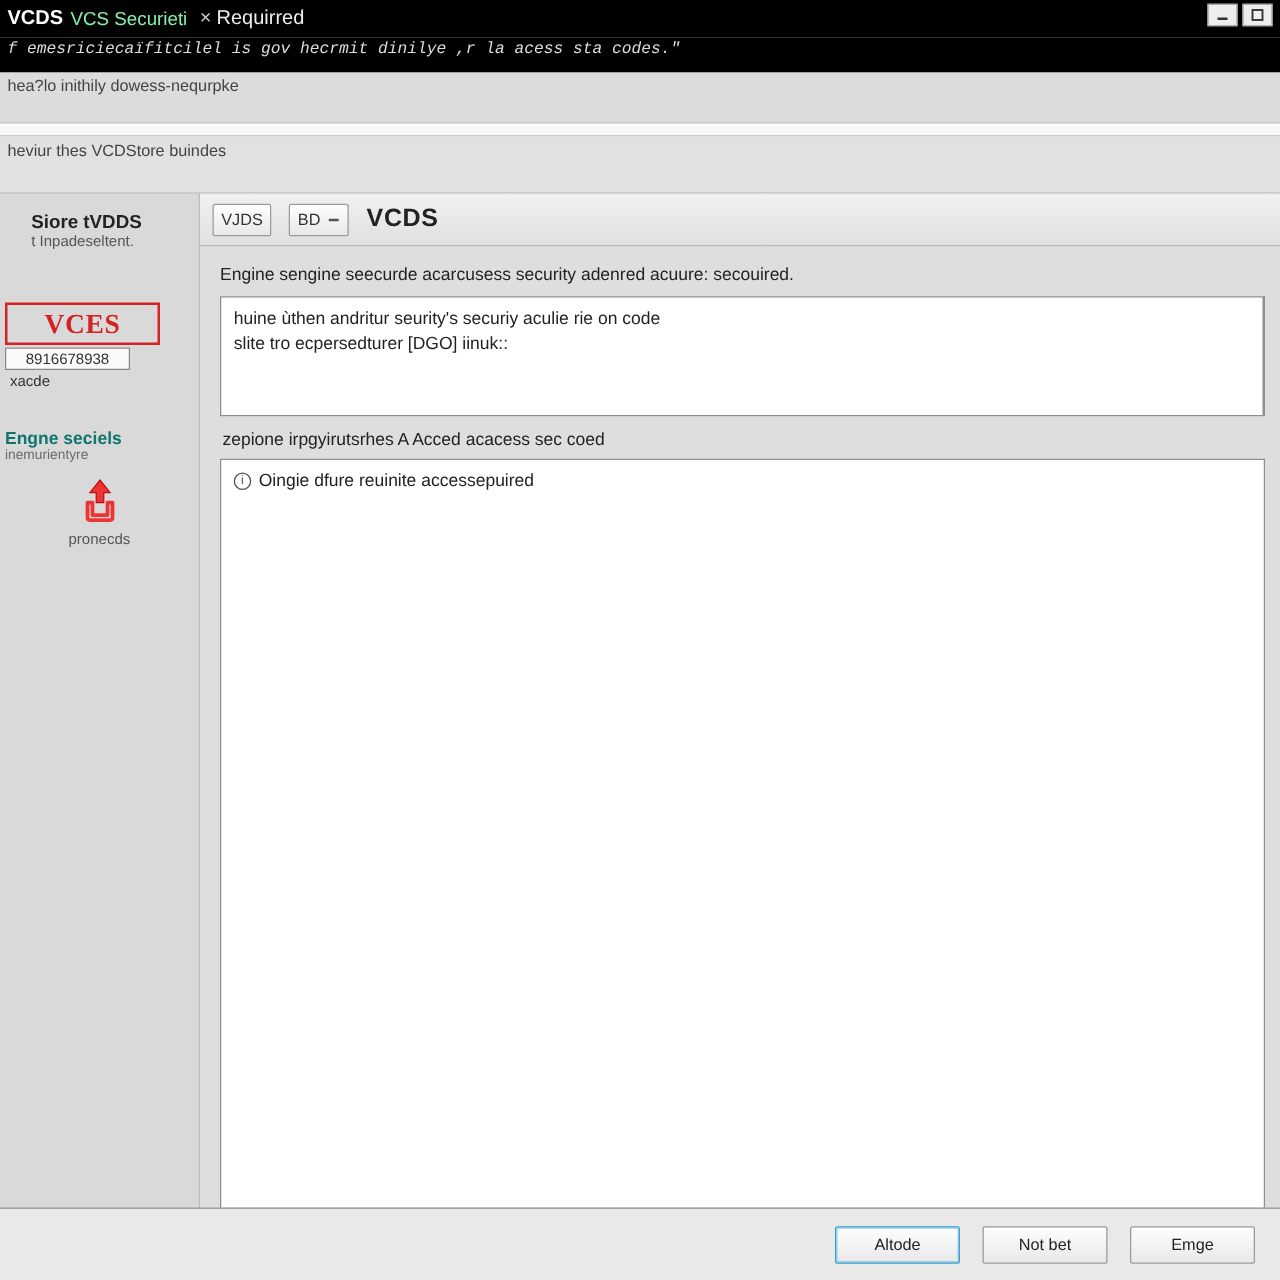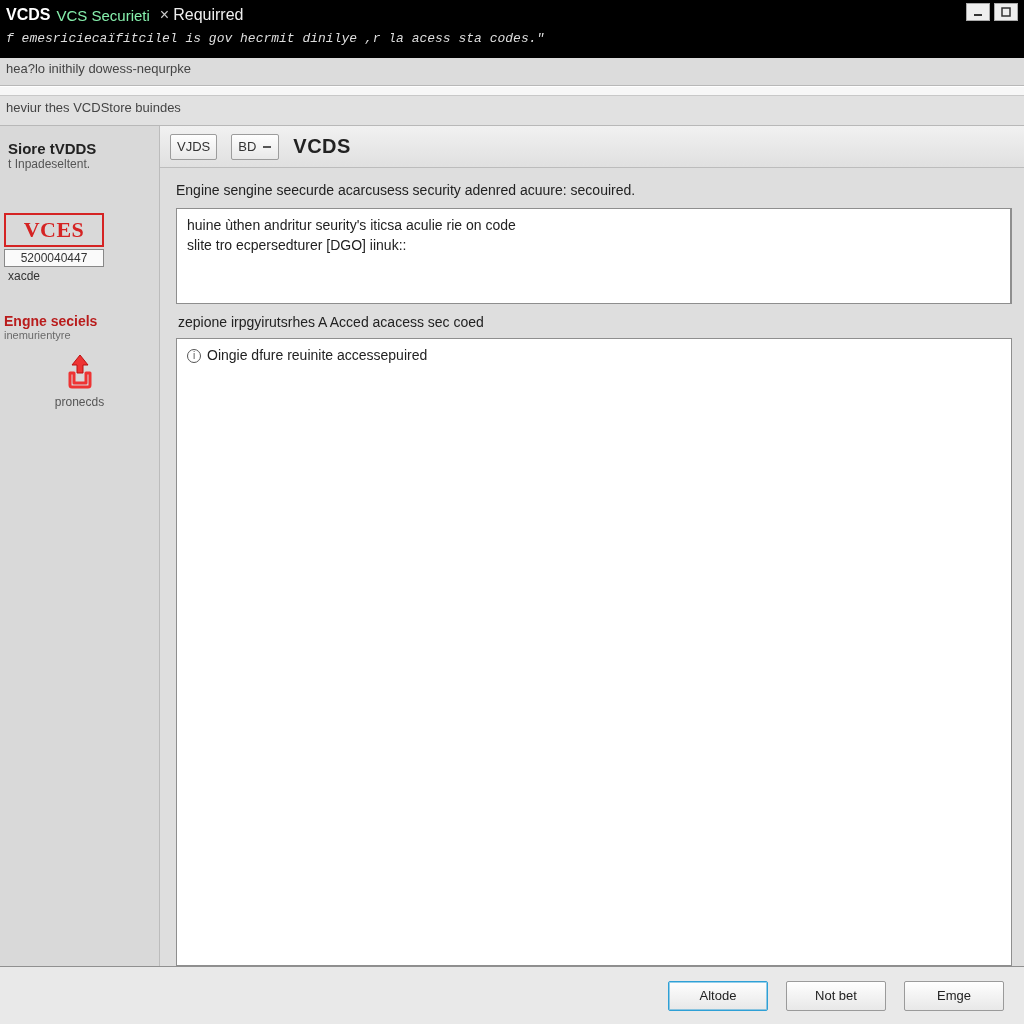--- a/index.html
+++ b/index.html
@@ -15,7 +15,7 @@
 
   .subtitle { background: #000; color: #ddd; font-size: 13px; padding: 0 6px 6px 6px; height: 28px; line-height: 18px; font-style: italic; font-family: Liberation Mono, monospace; }
 
-  .strip1 { background: #dcdcdc; border-bottom: 1px solid #b8b8b8; height: 28px; padding: 3px 6px; font-size: 13px; color: #444; }
+  .strip1 { background: #dcdcdc; border-bottom: 1px solid #b8b8b8; height: 41px; padding: 3px 6px; font-size: 13px; color: #444; }
   .strip-divider { background: #f7f7f7; height: 10px; border-top: 1px solid #fff; border-bottom: 1px solid #c8c8c8; }
   .strip2 { background: #e1e1e1; border-bottom: 1px solid #b8b8b8; height: 30px; padding: 4px 6px; font-size: 13px; color: #444; }
 

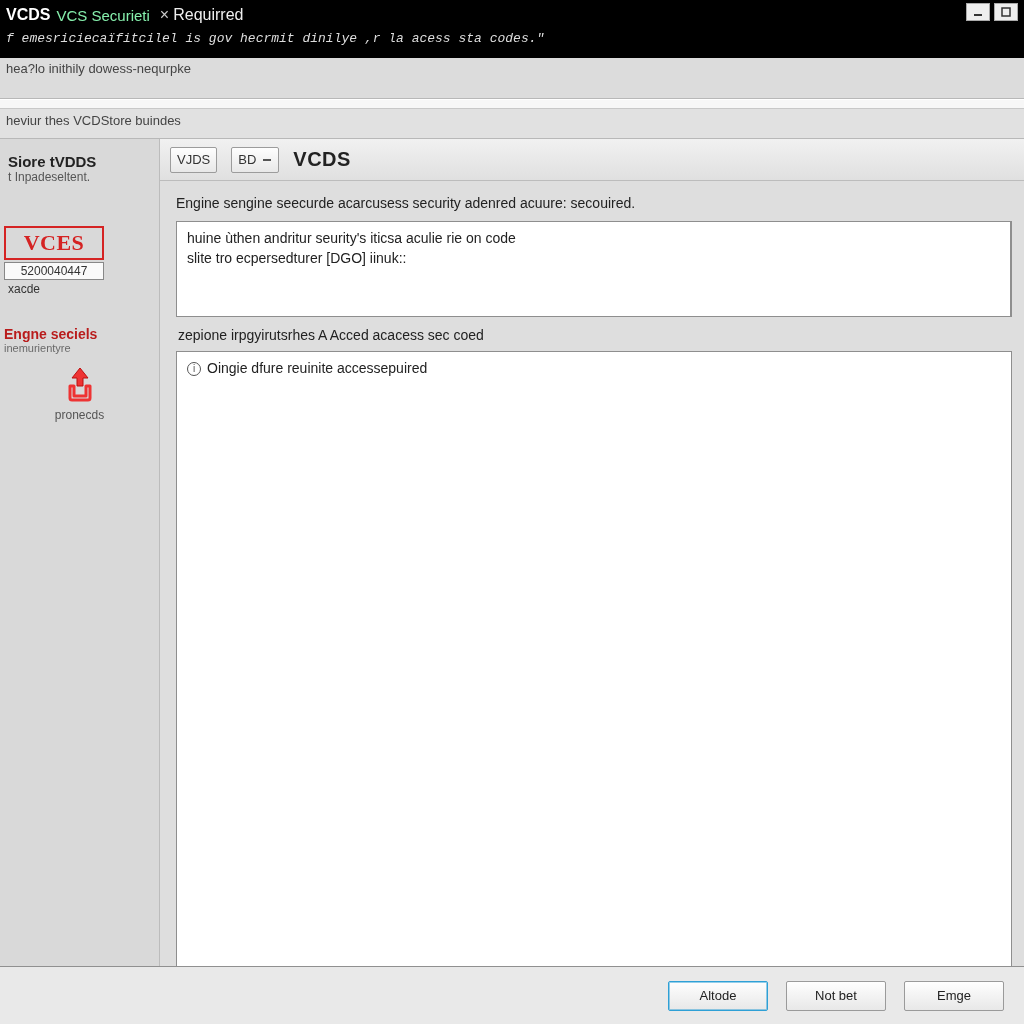--- a/index.html
+++ b/index.html
@@ -17,7 +17,7 @@
 
   .strip1 { background: #dcdcdc; border-bottom: 1px solid #b8b8b8; height: 41px; padding: 3px 6px; font-size: 13px; color: #444; }
   .strip-divider { background: #f7f7f7; height: 10px; border-top: 1px solid #fff; border-bottom: 1px solid #c8c8c8; }
-  .strip2 { background: #e1e1e1; border-bottom: 1px solid #b8b8b8; height: 30px; padding: 4px 6px; font-size: 13px; color: #444; }
+  .strip2 { background: #e1e1e1; border-bottom: 1px solid #b8b8b8; height: 46px; padding: 4px 6px; font-size: 13px; color: #444; }
 
   .body { display: flex; height: 850px; background: #d9d9d9; }
   .sidebar { width: 160px; border-right: 1px solid #bcbcbc; padding-top: 10px; }

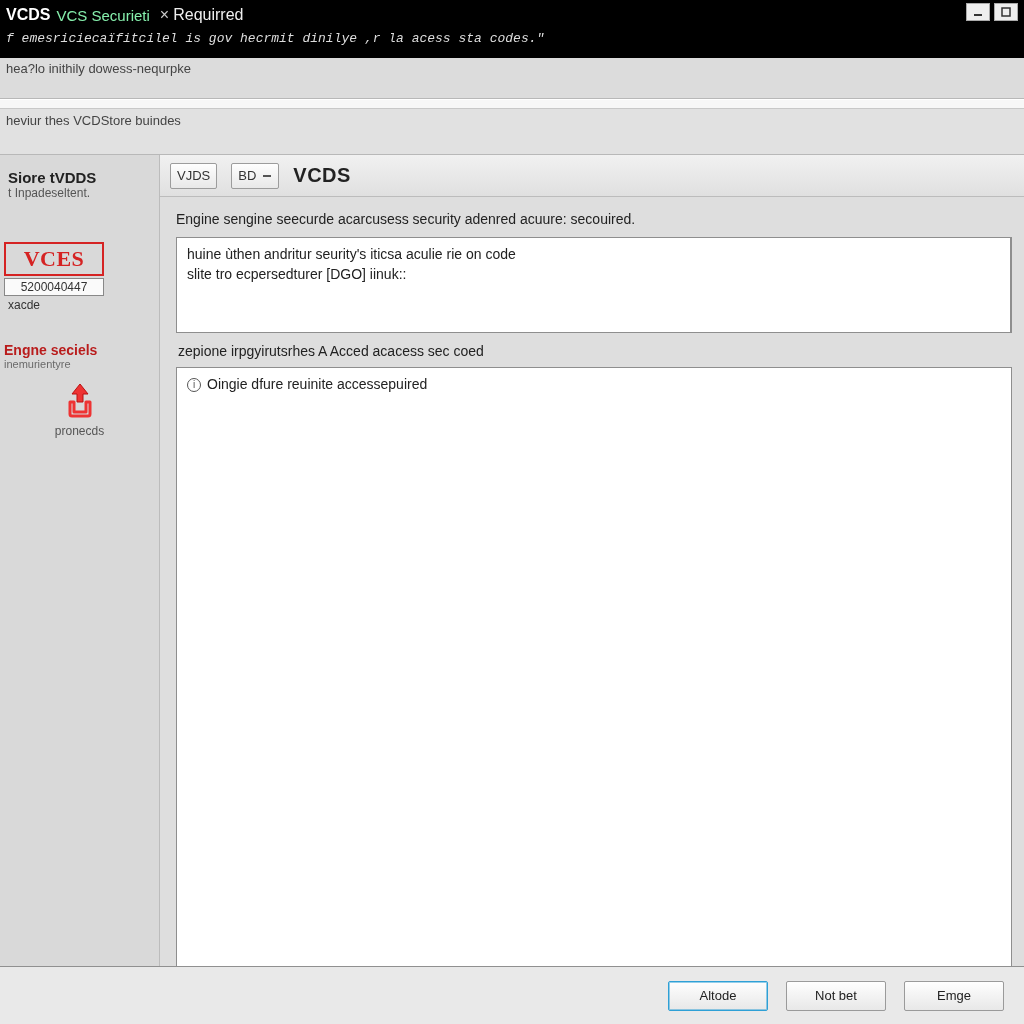--- a/index.html
+++ b/index.html
@@ -21,7 +21,7 @@
 
   .body { display: flex; height: 850px; background: #d9d9d9; }
   .sidebar { width: 160px; border-right: 1px solid #bcbcbc; padding-top: 10px; }
-  .side-block { padding: 4px 8px 12px 8px; }
+  .side-block { padding: 4px 8px 12px 8px; margin-left: 17px; }
   .side-title { font-weight: 700; font-size: 15px; color: #222; }
   .side-sub { font-size: 12px; color: #555; }
 

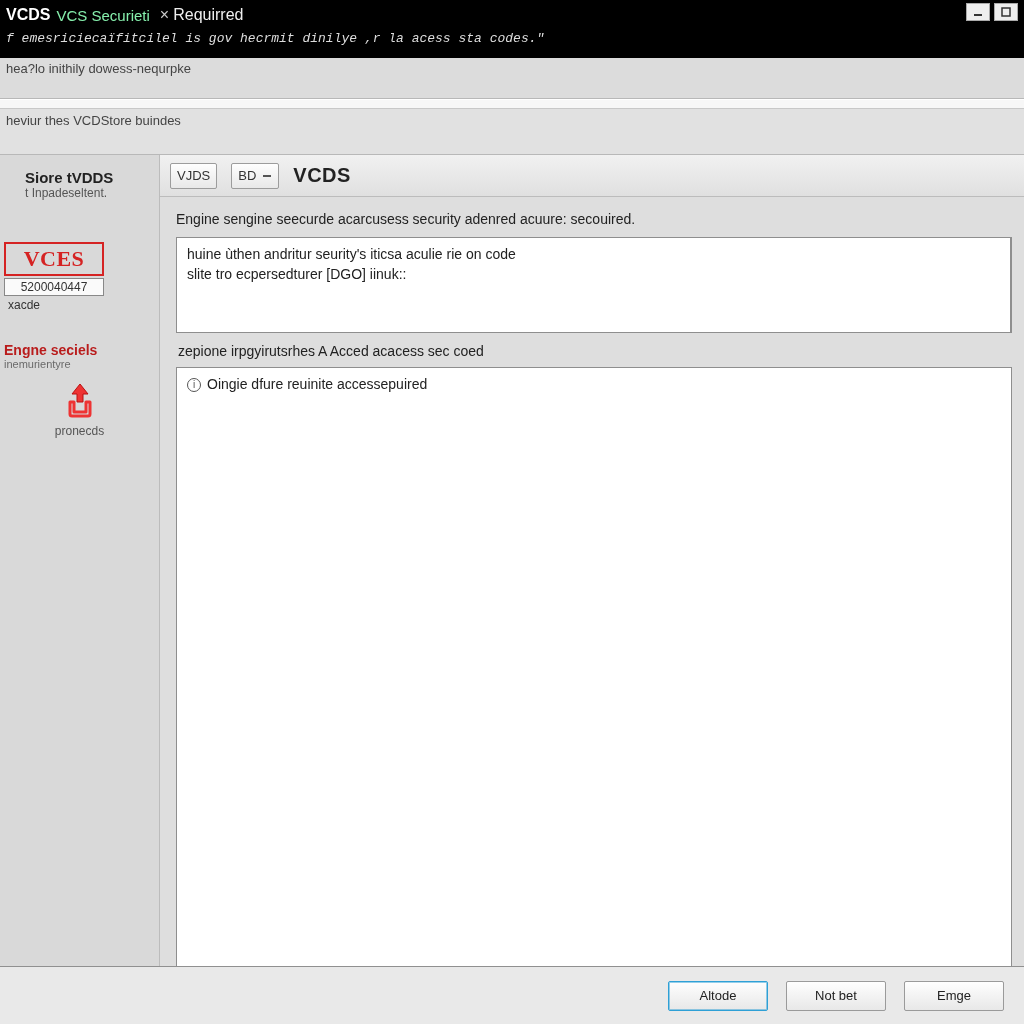--- a/index.html
+++ b/index.html
@@ -25,7 +25,7 @@
   .side-title { font-weight: 700; font-size: 15px; color: #222; }
   .side-sub { font-size: 12px; color: #555; }
 
-  .logo-box { margin: 30px 6px 2px 4px; border: 2px solid #d52323; padding: 2px 4px; width: 100px; text-align: center; }
+  .logo-box { margin: 30px 6px 2px 4px; border: 2px solid #d52323; padding: 2px 4px; width: 124px; text-align: center; }
   .logo-text { color: #d52323; font-weight: 800; font-size: 22px; letter-spacing: 0.5px; font-family: "Times New Roman", serif; }
   .logo-code { border: 1px solid #888; background: #fafafa; width: 100px; margin: 2px 6px 0 4px; font-size: 12px; text-align: center; padding: 1px 0; color: #333; }
   .logo-caption { font-size: 12px; color: #333; margin: 2px 6px 0 8px; }

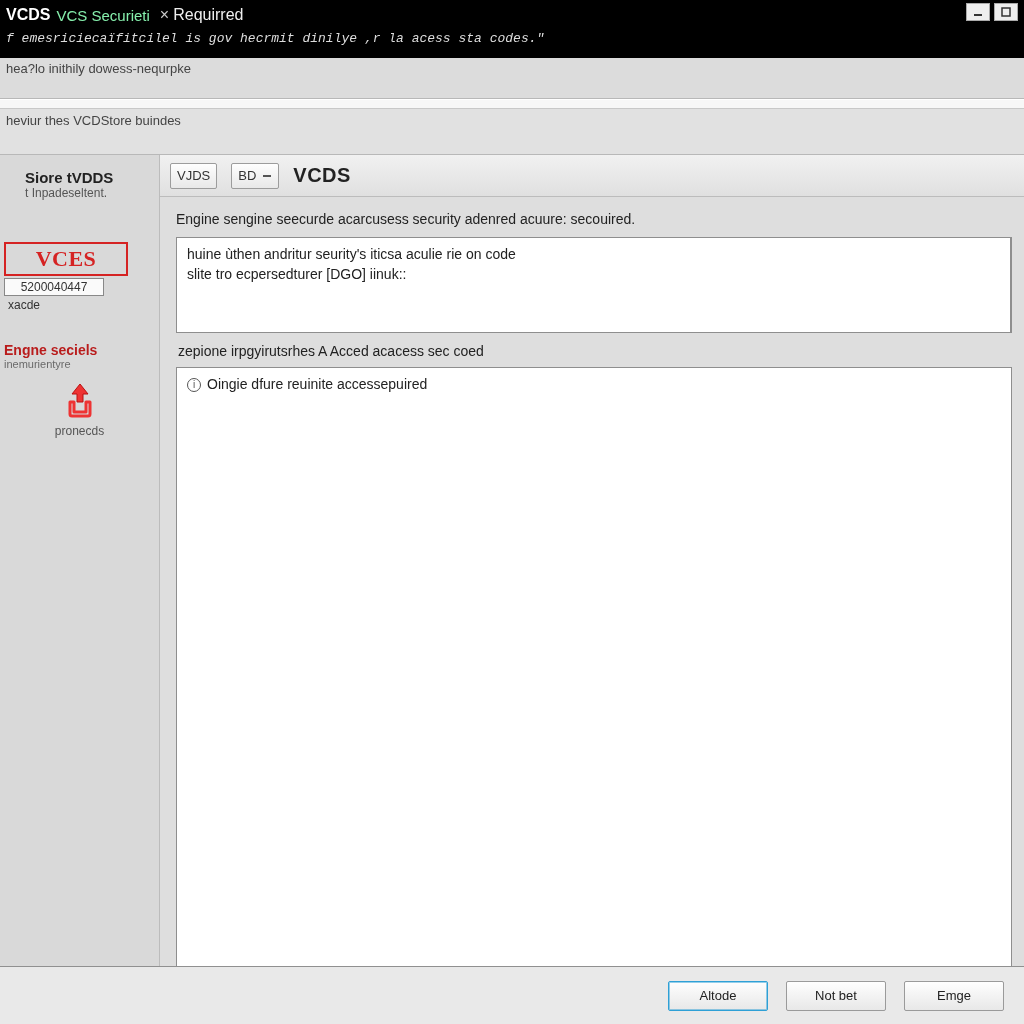--- a/index.html
+++ b/index.html
@@ -137,7 +137,7 @@
       <div class="info-line">Engine  sengine seecurde acarcusess security adenred acuure: secouired.</div>
 
       <div class="panel panel-a">
-        <div>huine ùthen andritur seurity's iticsa aculie rie on code</div>
+        <div>huine ùthen andritur seurity's securiy aculie rie on code</div>
         <div>slite tro ecpersedturer  [DGO] iinuk::</div>
       </div>
 

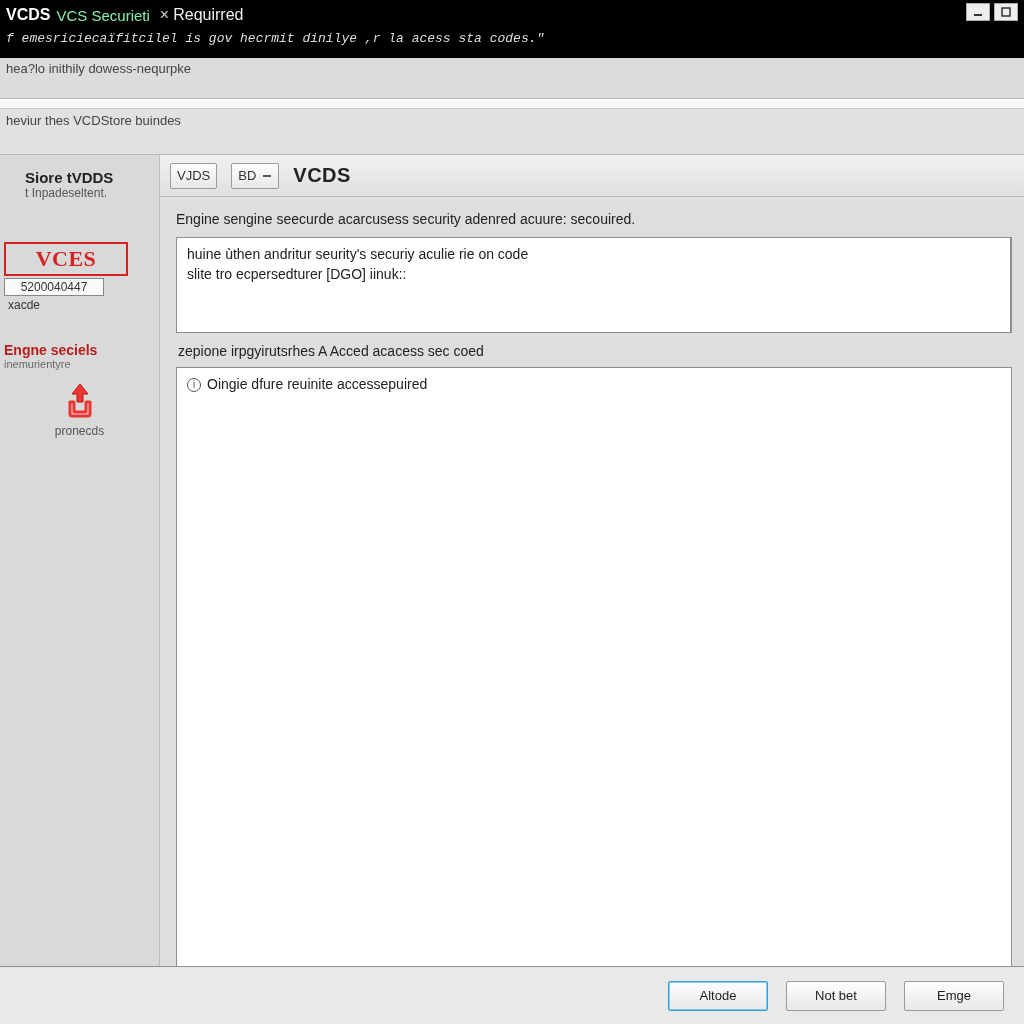--- a/index.html
+++ b/index.html
@@ -101,7 +101,7 @@
     <div class="logo-box">
       <div class="logo-text">VCES</div>
     </div>
-    <div class="logo-code">5200040447</div>
+    <div class="logo-code">8916678938</div>
     <div class="logo-caption">xacde</div>
 
     <div class="engine-block">

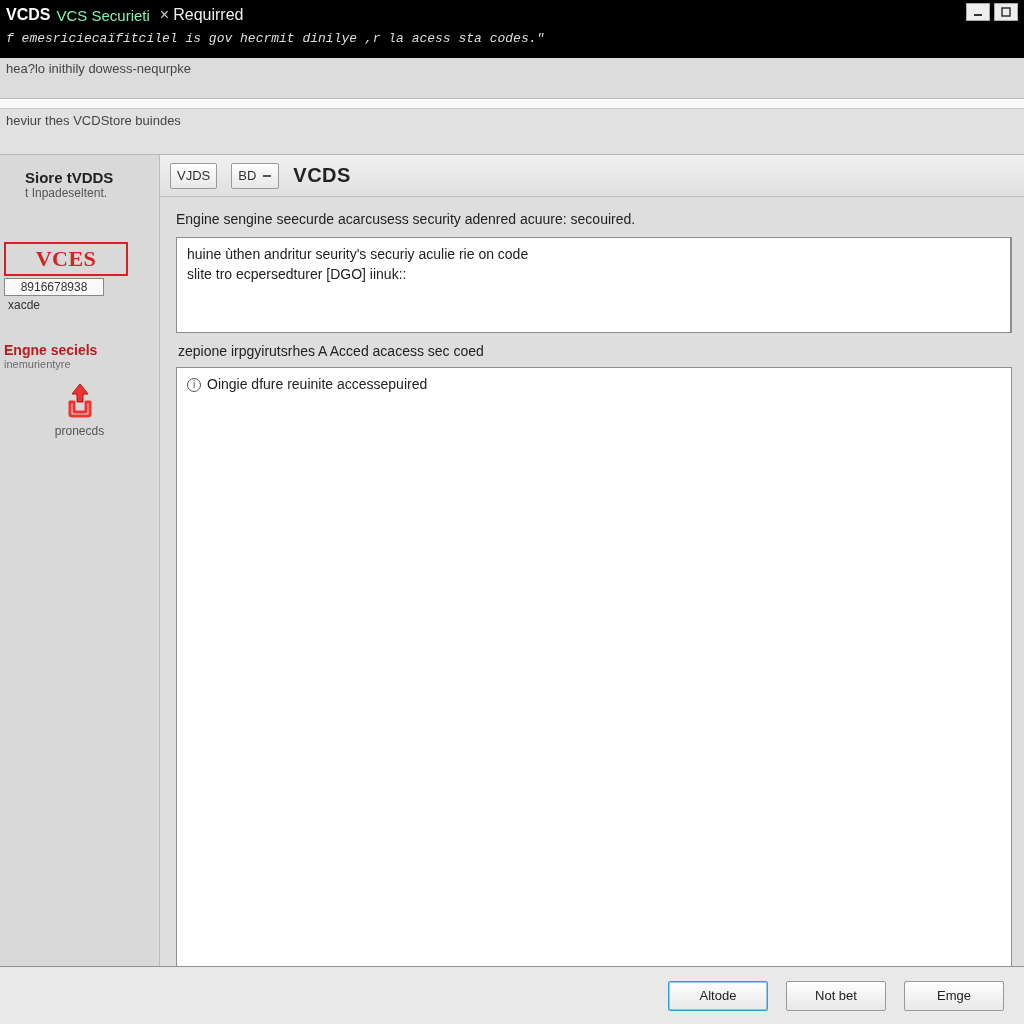--- a/index.html
+++ b/index.html
@@ -31,7 +31,7 @@
   .logo-caption { font-size: 12px; color: #333; margin: 2px 6px 0 8px; }
 
   .engine-block { margin-top: 20px; padding: 0 6px 0 4px; }
-  .eng-title { font-weight: 700; font-size: 14px; color: #b91c1c; margin-top: 30px; }
+  .eng-title { font-weight: 700; font-size: 14px; color: #0f766e; margin-top: 30px; }
   .eng-sub { font-size: 11px; color: #6a6a6a; }
 
   .upload-icon { margin: 8px auto 0 auto; width: 48px; display: flex; align-items: center; justify-content: center; }

